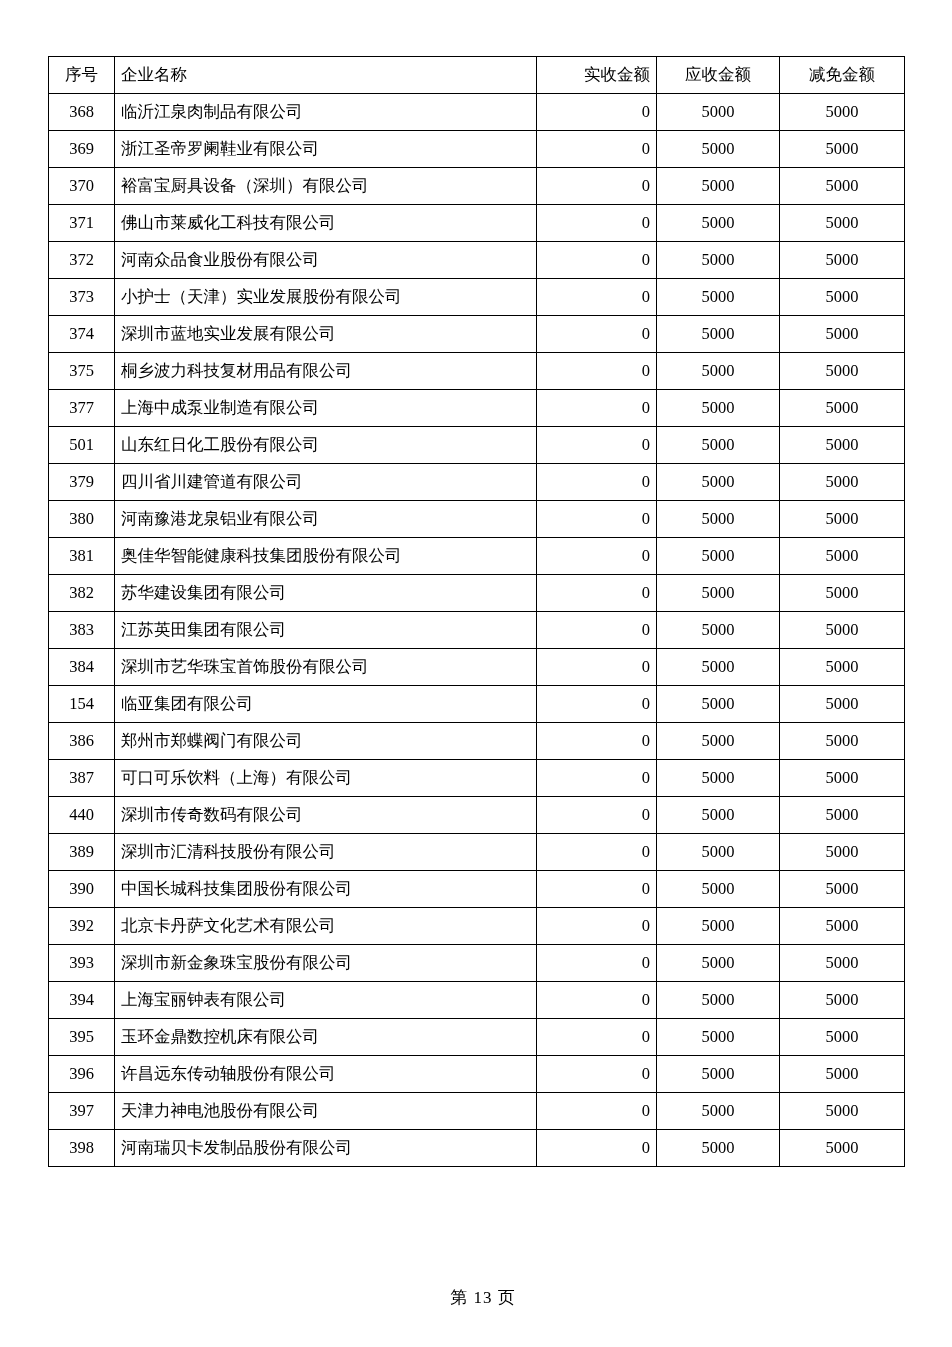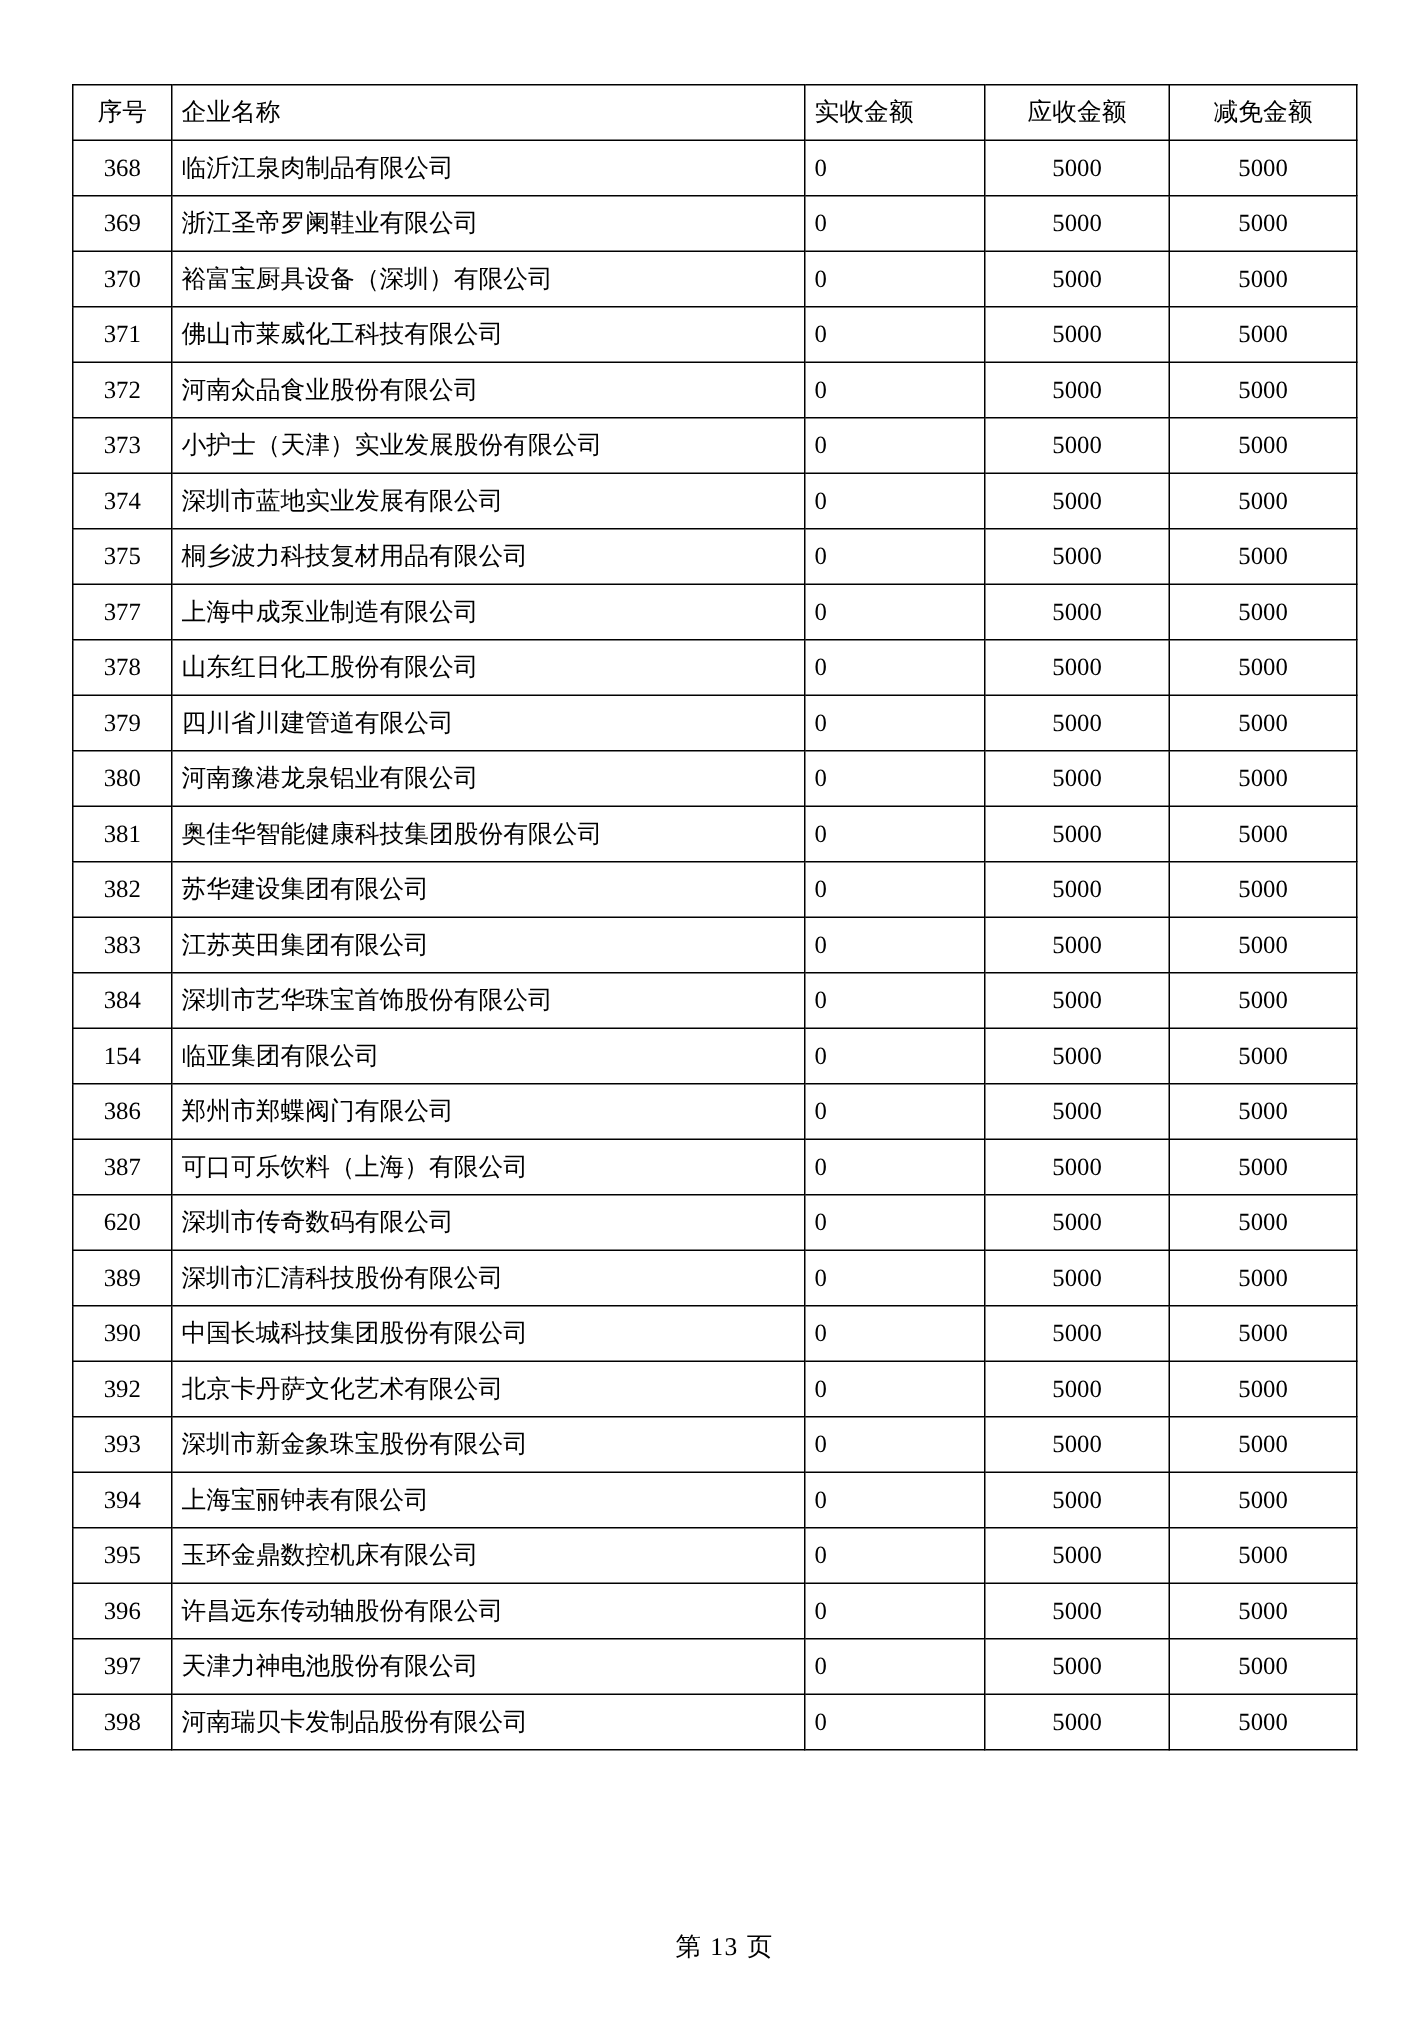--- a/index.html
+++ b/index.html
@@ -47,7 +47,7 @@
   }
   th.col-paid, td.col-paid {
     width: 120px;
-    text-align: left;
+    text-align: right;
   }
   th.col-due, td.col-due {
     width: 123px;

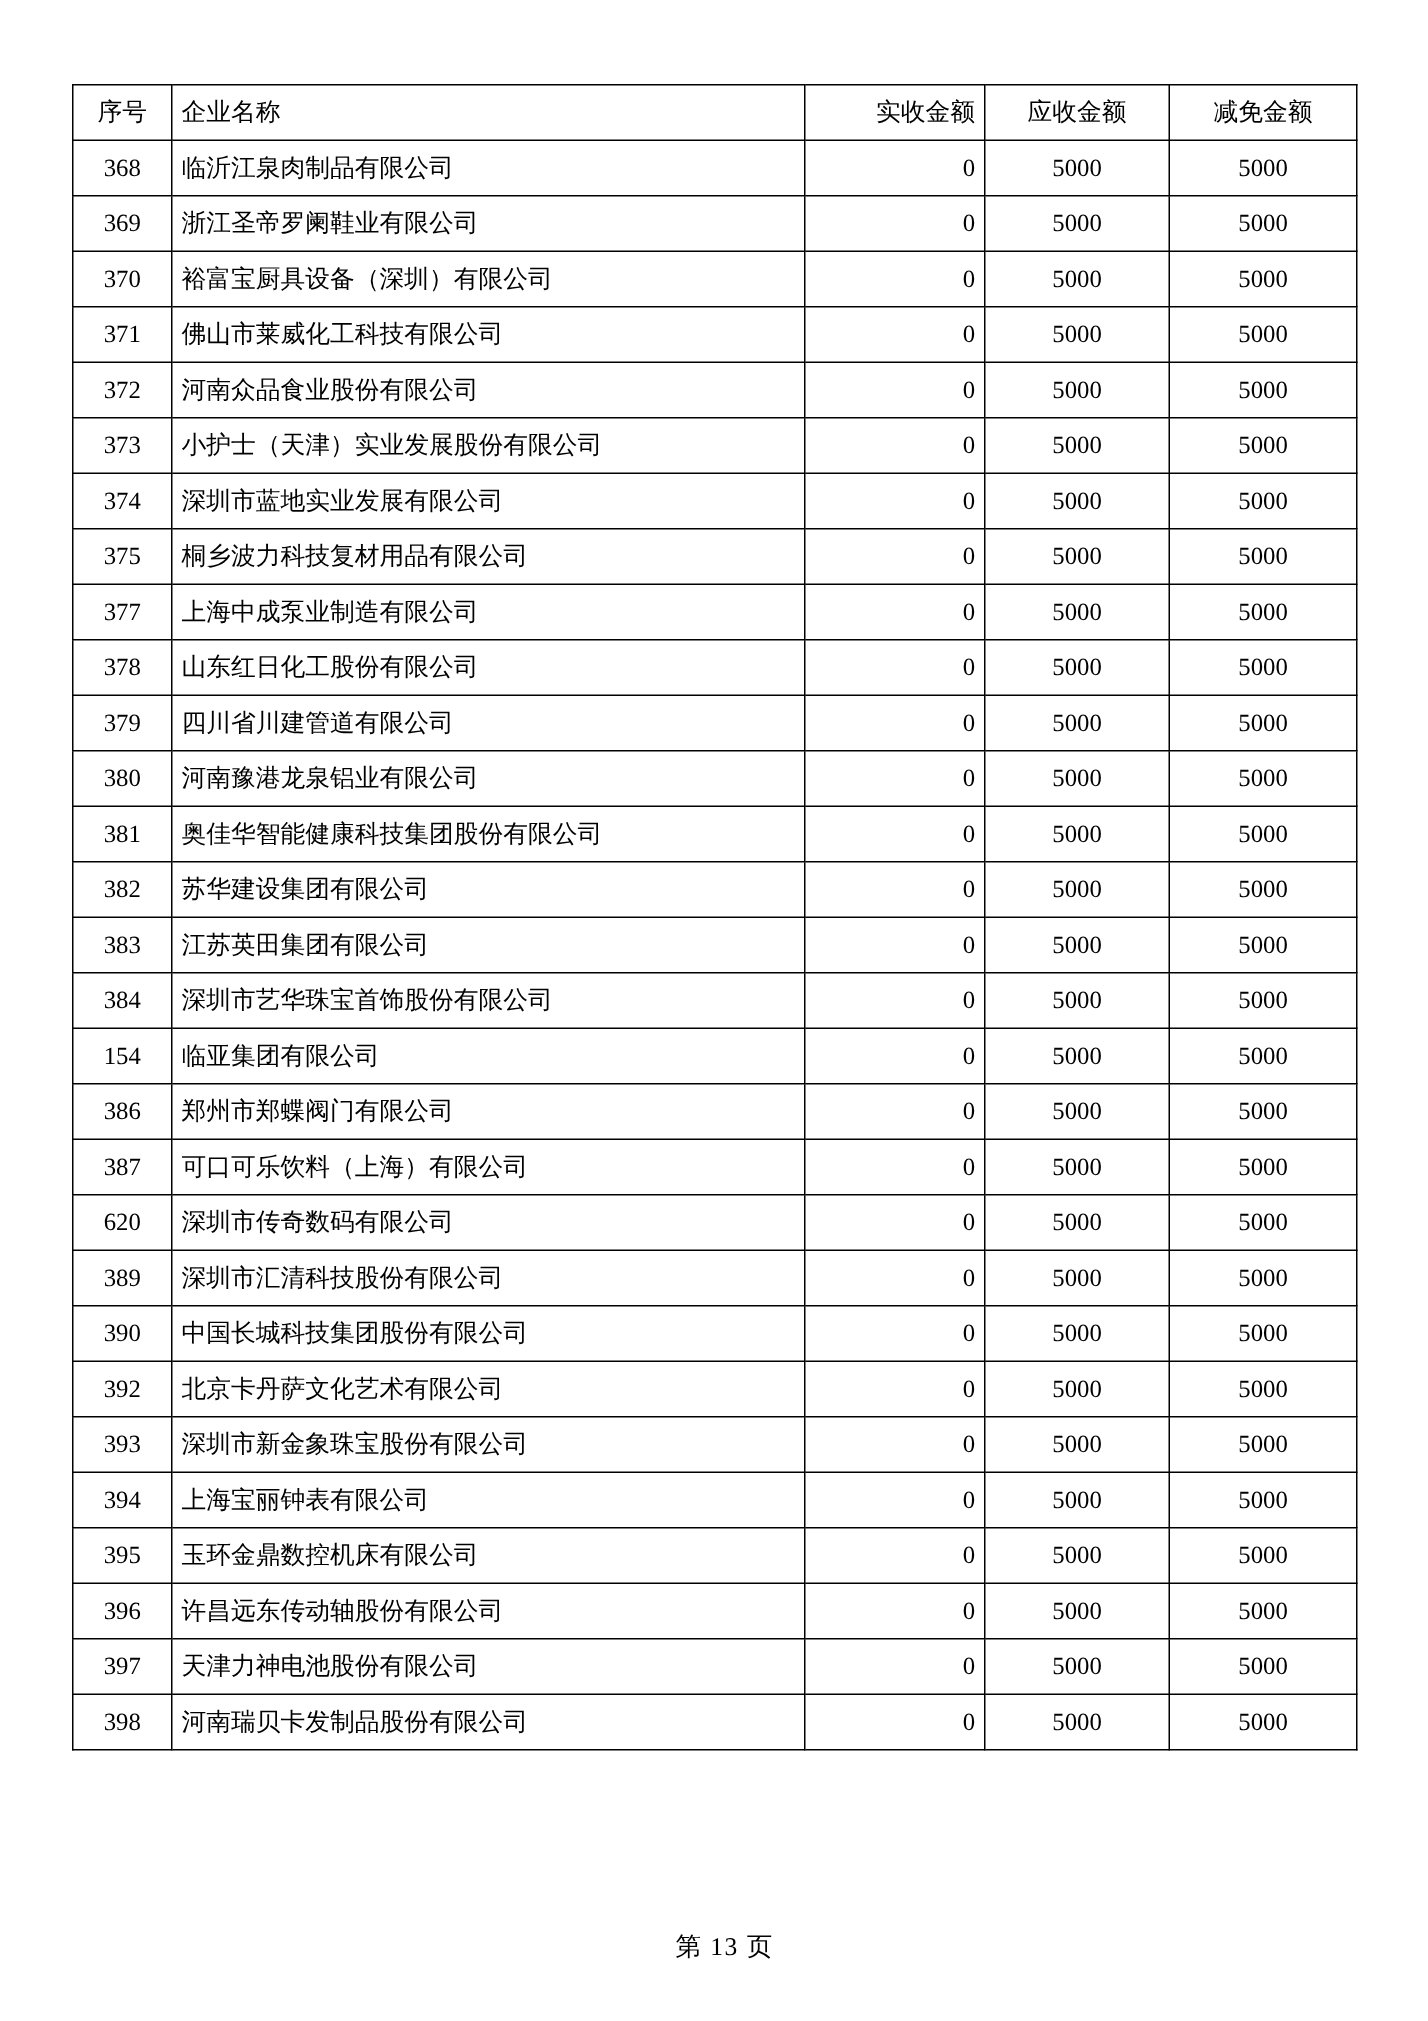--- a/index.html
+++ b/index.html
@@ -152,7 +152,7 @@
           <td class="col-reduced">5000</td>
         </tr>
         <tr>
-          <td class="col-index">378</td>
+          <td class="col-index">501</td>
           <td class="col-name">山东红日化工股份有限公司</td>
           <td class="col-paid">0</td>
           <td class="col-due">5000</td>

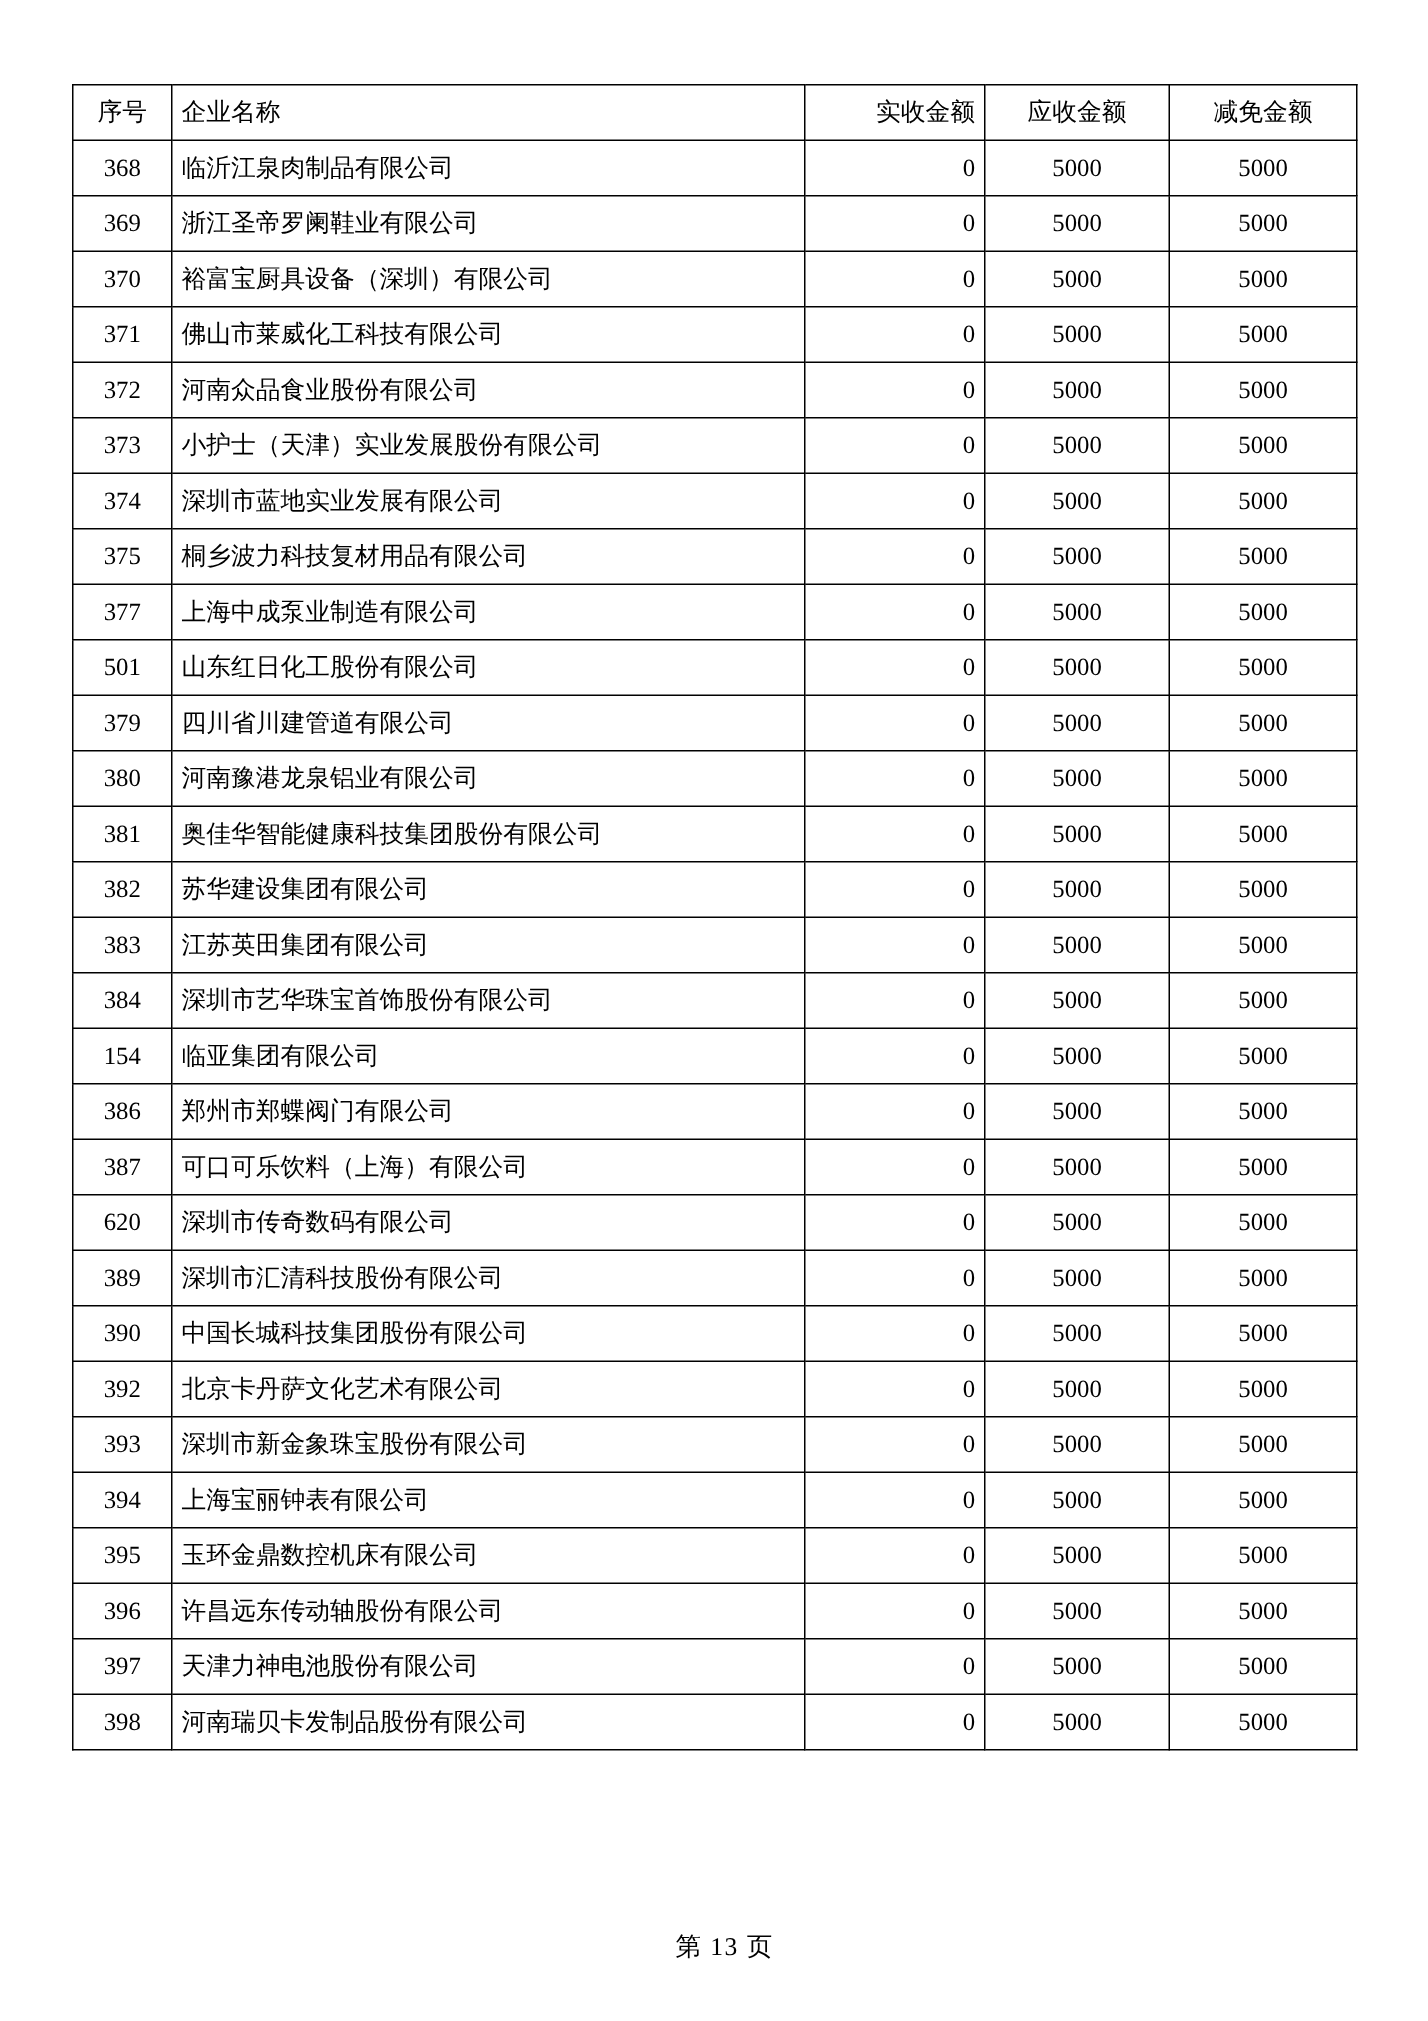--- a/index.html
+++ b/index.html
@@ -222,7 +222,7 @@
           <td class="col-reduced">5000</td>
         </tr>
         <tr>
-          <td class="col-index">620</td>
+          <td class="col-index">440</td>
           <td class="col-name">深圳市传奇数码有限公司</td>
           <td class="col-paid">0</td>
           <td class="col-due">5000</td>

